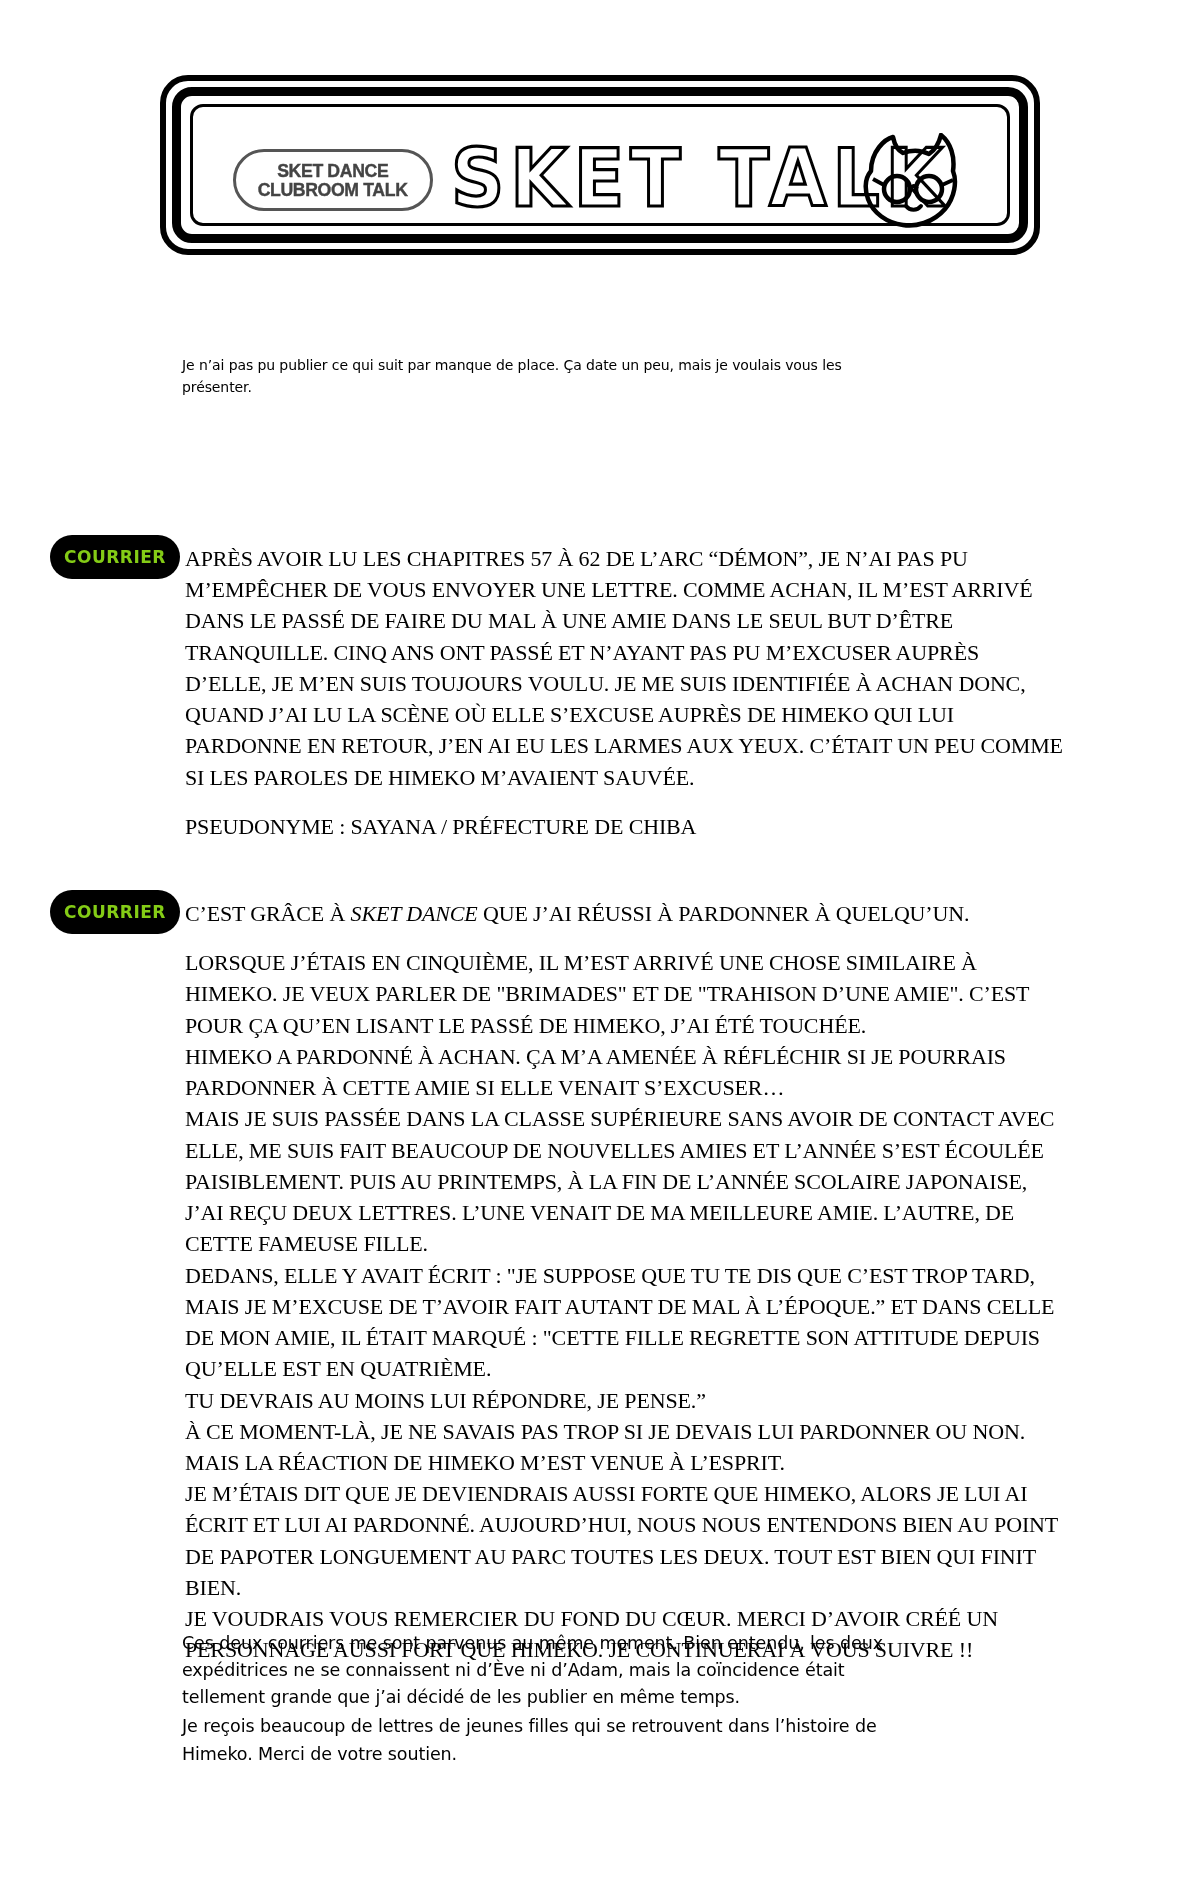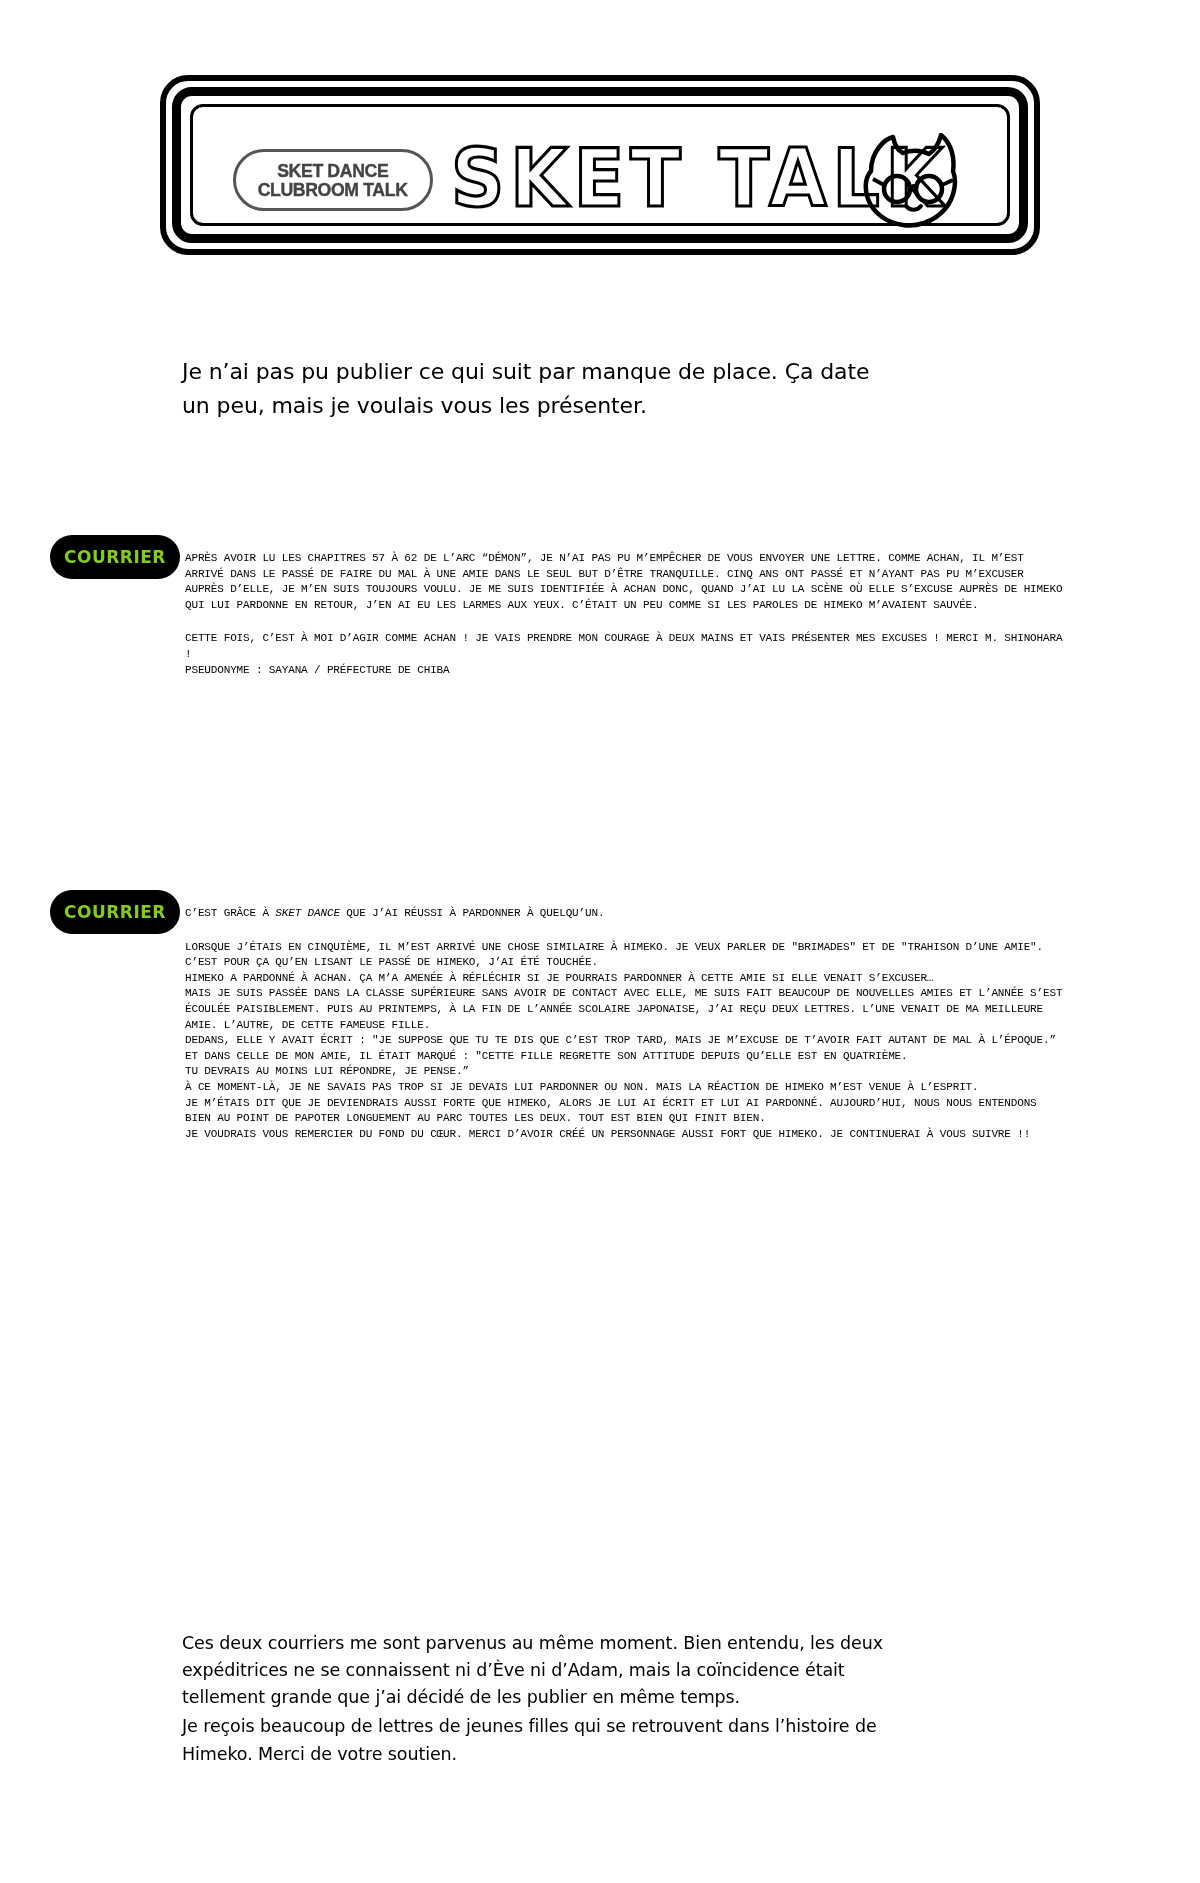--- a/index.html
+++ b/index.html
@@ -111,7 +111,7 @@
     left: 182px;
     top: 355px;
     width: 700px;
-    font-size: 22px;
+    font-size: 14px;
     line-height: 1.55;
     letter-spacing: -0.1px;
     font-family: "DejaVu Sans", sans-serif;

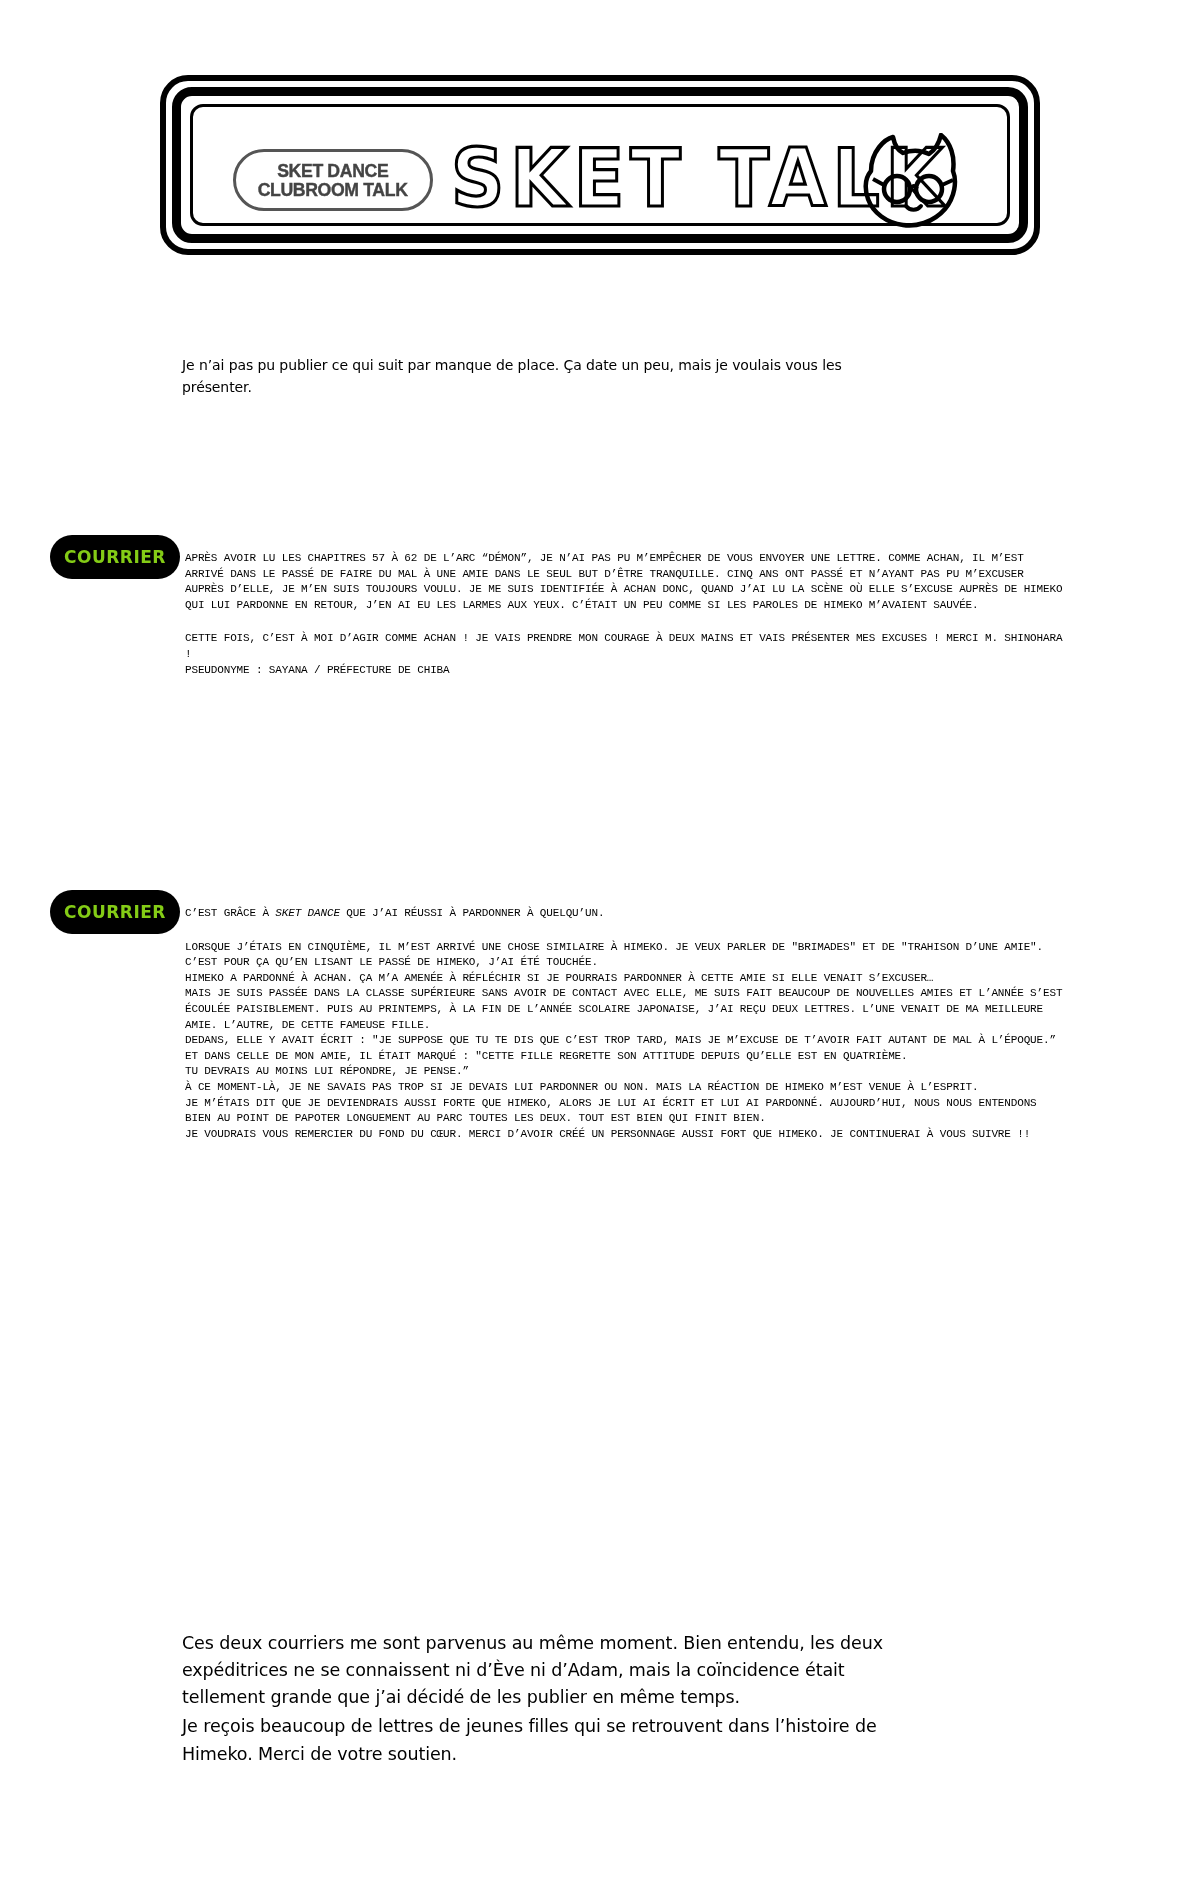--- a/index.html
+++ b/index.html
@@ -142,12 +142,12 @@
   .letter .body {
     position: absolute;
     left: 135px;
-    top: 16px;
+    top: 8px;
     width: 880px;
-    font-size: 11px;
+    font-size: 22px;
     line-height: 1.42;
     letter-spacing: -0.15px;
-    font-family: Liberation Mono, monospace;
+    font-family: Liberation Serif, serif;
   }
   .letter .body p {
     margin: 0 0 18px 0;

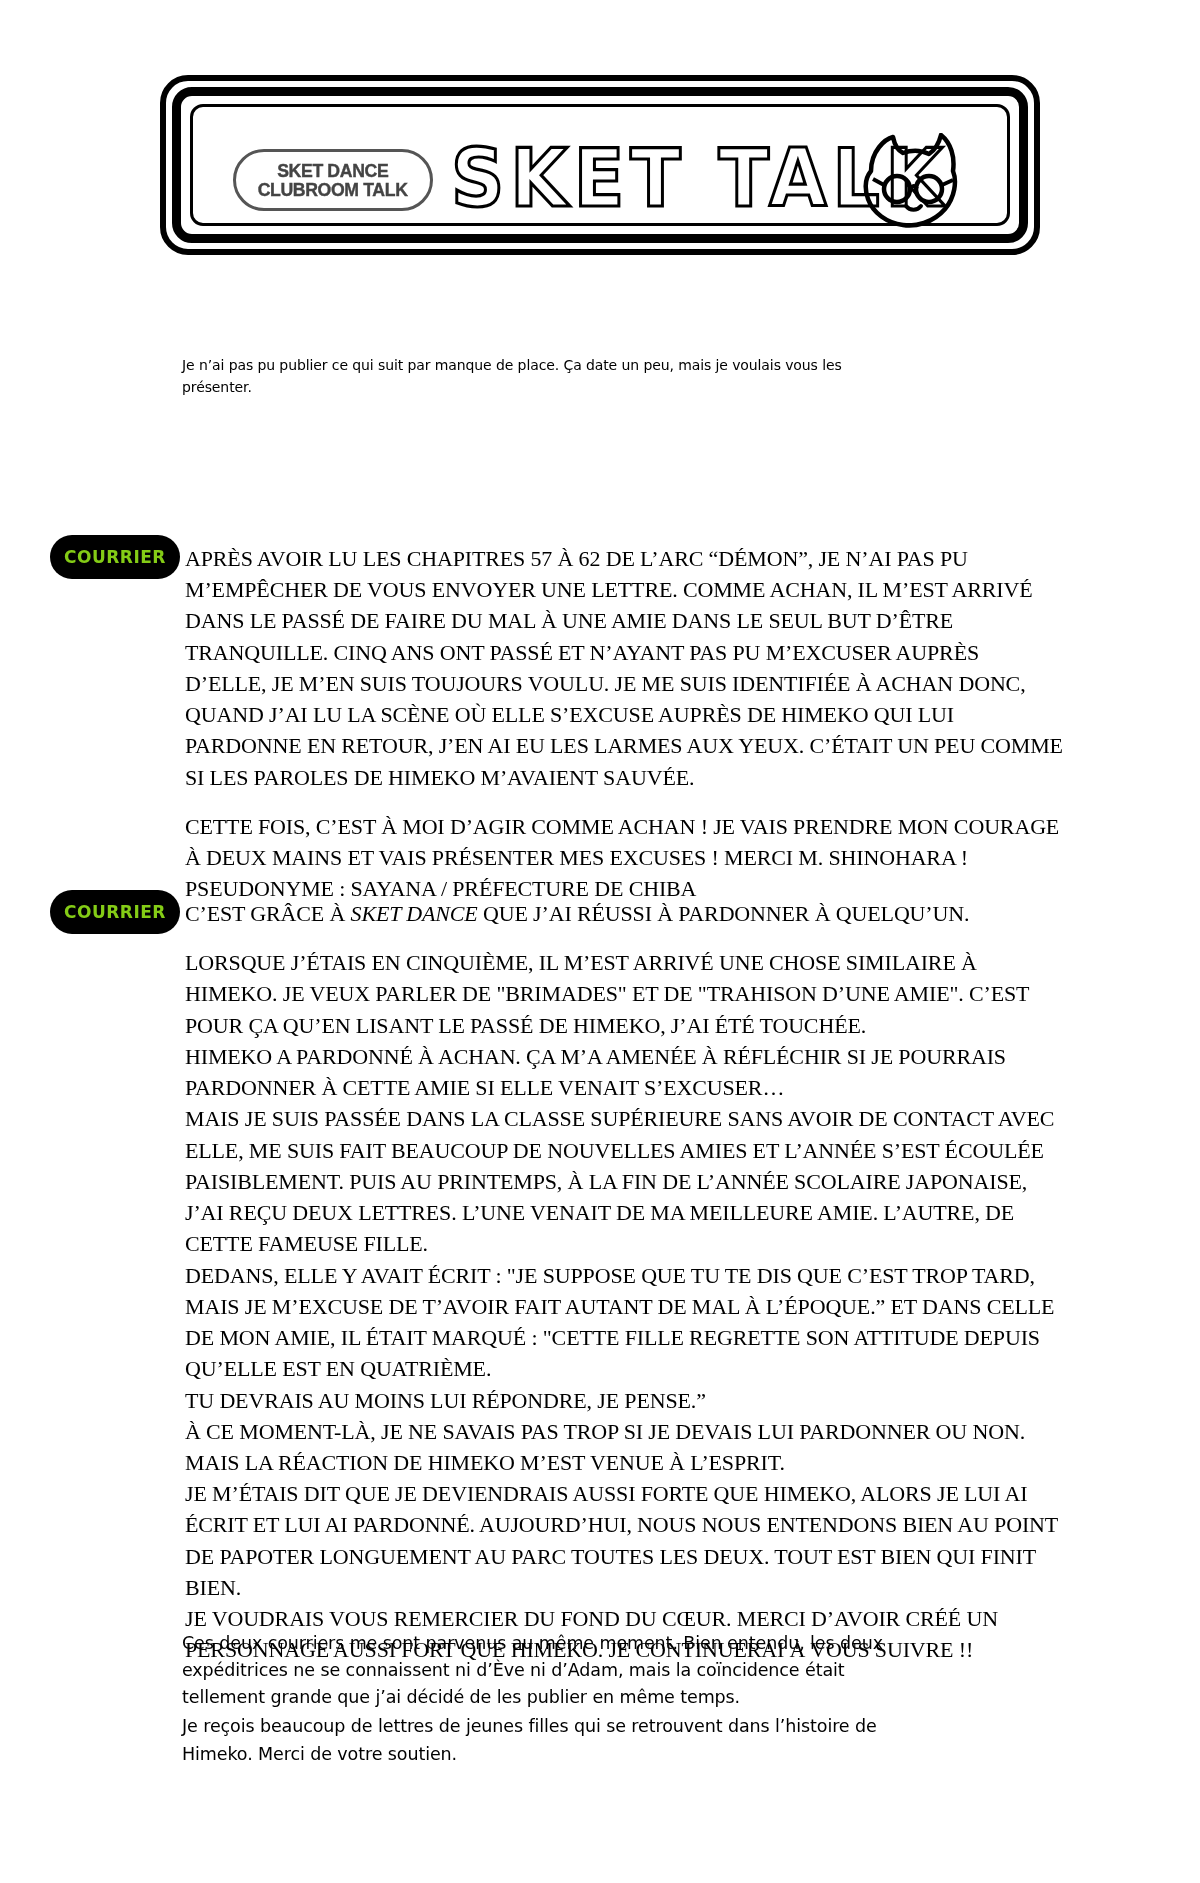--- a/index.html
+++ b/index.html
@@ -206,7 +206,6 @@
     <div class="tag">COURRIER</div>
     <div class="body">
       <p>APRÈS AVOIR LU LES CHAPITRES 57 À 62 DE L’ARC “DÉMON”, JE N’AI PAS PU M’EMPÊCHER DE VOUS ENVOYER UNE LETTRE. COMME ACHAN, IL M’EST ARRIVÉ DANS LE PASSÉ DE FAIRE DU MAL À UNE AMIE DANS LE SEUL BUT D’ÊTRE TRANQUILLE. CINQ ANS ONT PASSÉ ET N’AYANT PAS PU M’EXCUSER AUPRÈS D’ELLE, JE M’EN SUIS TOUJOURS VOULU. JE ME SUIS IDENTIFIÉE À ACHAN DONC, QUAND J’AI LU LA SCÈNE OÙ ELLE S’EXCUSE AUPRÈS DE HIMEKO QUI LUI PARDONNE EN RETOUR, J’EN AI EU LES LARMES AUX YEUX. C’ÉTAIT UN PEU COMME SI LES PAROLES DE HIMEKO M’AVAIENT SAUVÉE.</p>
-      <p class="tight">CETTE FOIS, C’EST À MOI D’AGIR COMME ACHAN ! JE VAIS PRENDRE MON COURAGE À DEUX MAINS ET VAIS PRÉSENTER MES EXCUSES ! MERCI M. SHINOHARA !</p>
       <p>PSEUDONYME : SAYANA / PRÉFECTURE DE CHIBA</p>
     </div>
   </div>

